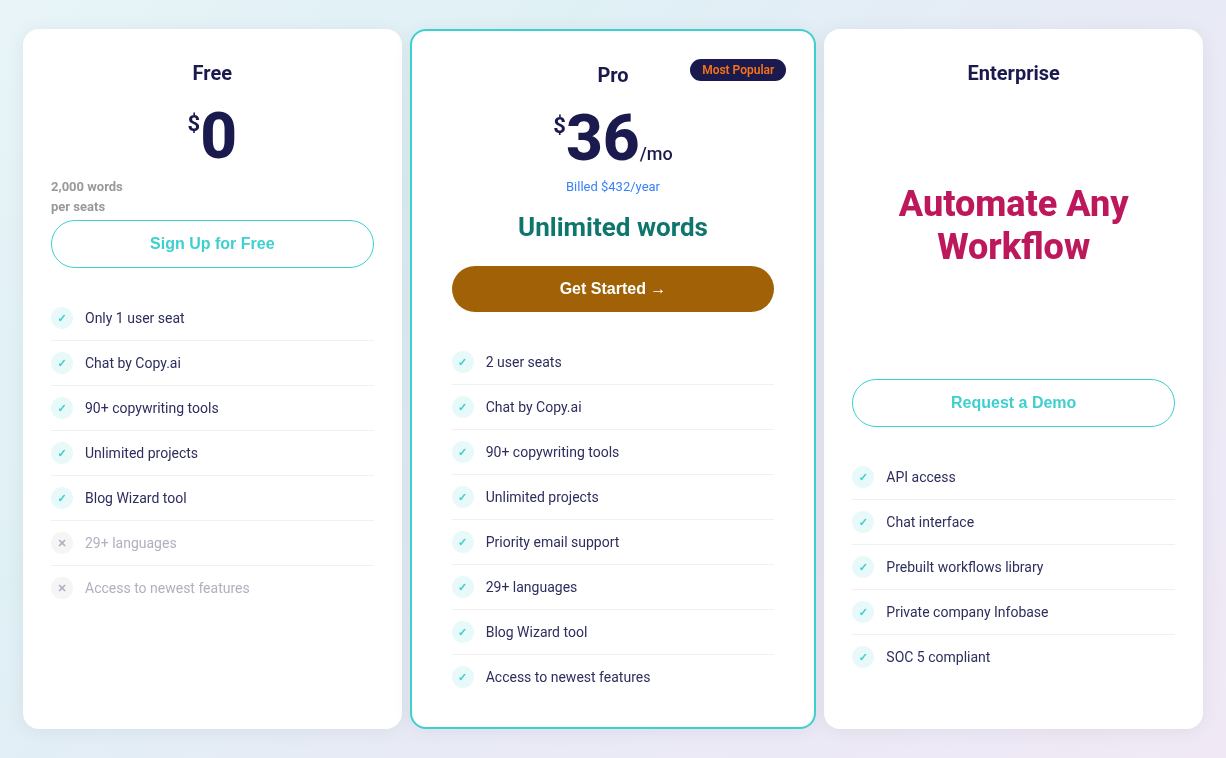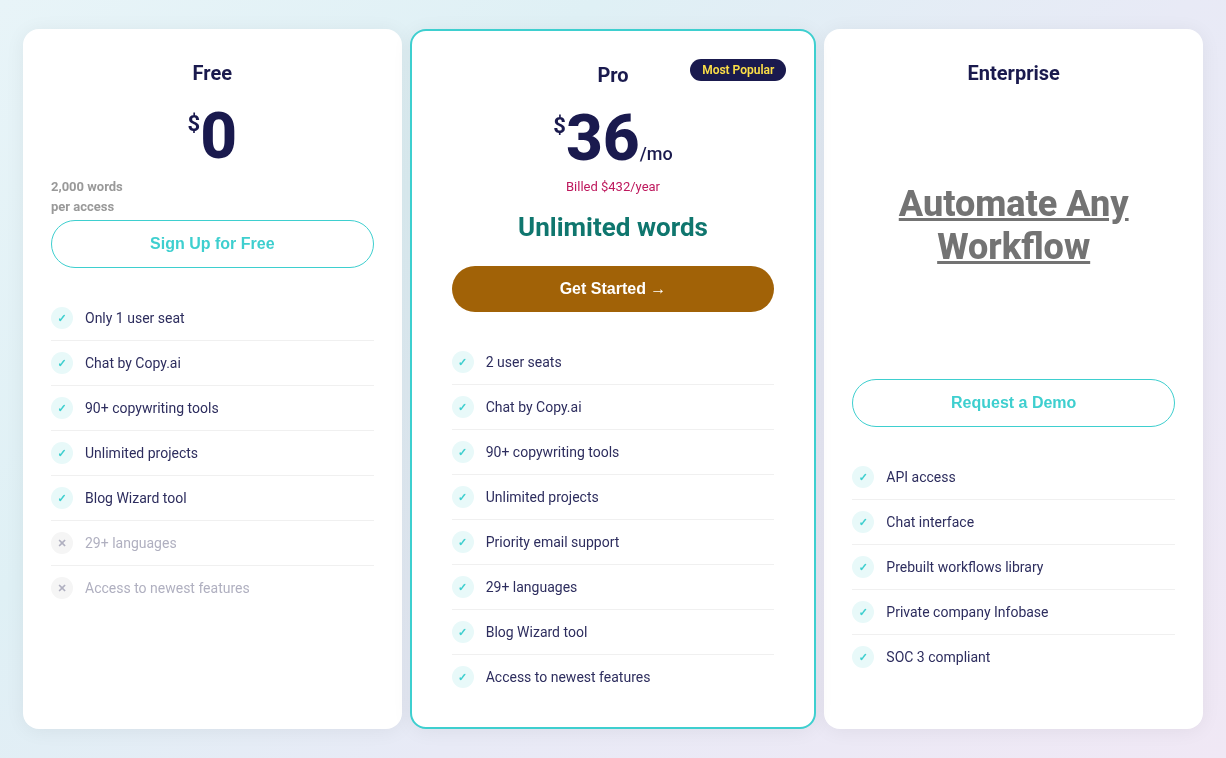--- a/index.html
+++ b/index.html
@@ -59,7 +59,7 @@
 
     .most-popular-badge {
       background: #1a1a4e;
-      color: #fde047;
+      color: #f97316;
       font-size: 12px;
       font-weight: 600;
       padding: 4px 12px;

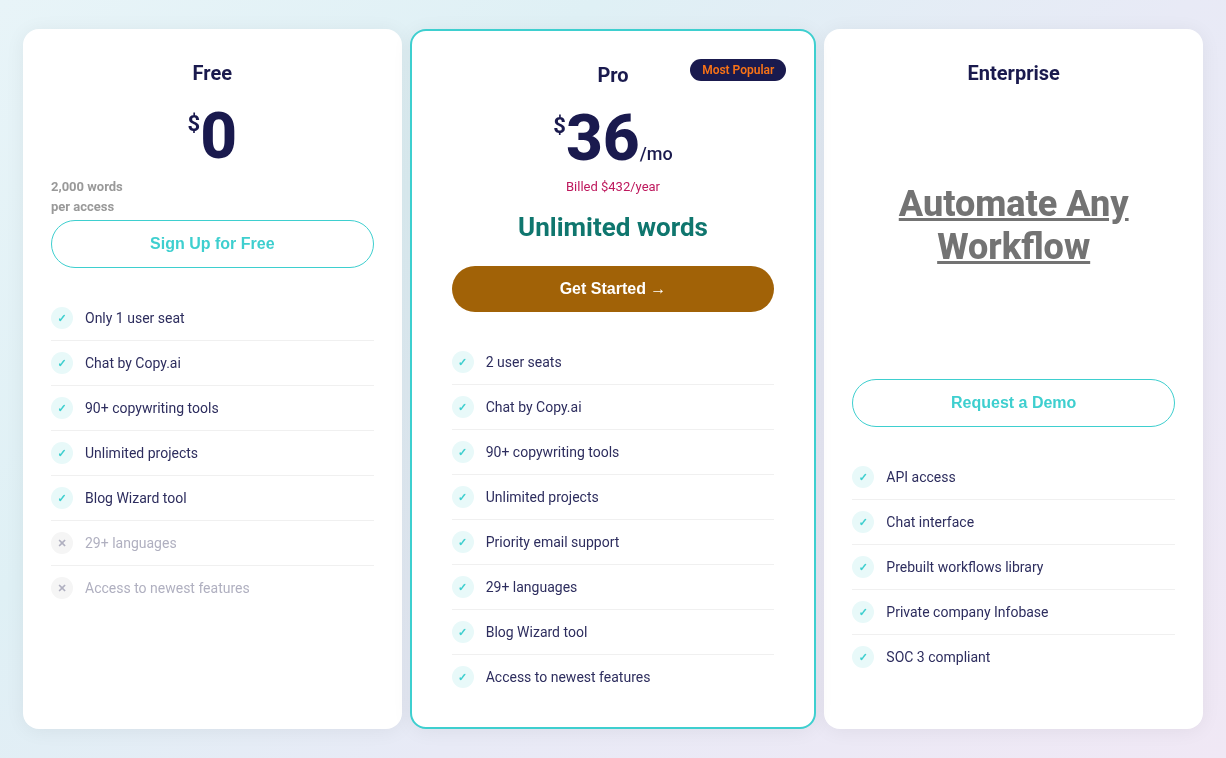--- a/index.html
+++ b/index.html
@@ -225,7 +225,7 @@
 
     .billed-text {
       font-size: 13px;
-      color: #be185d;
+      color: #3b82f6;
       text-align: center;
       margin-bottom: 6px;
     }

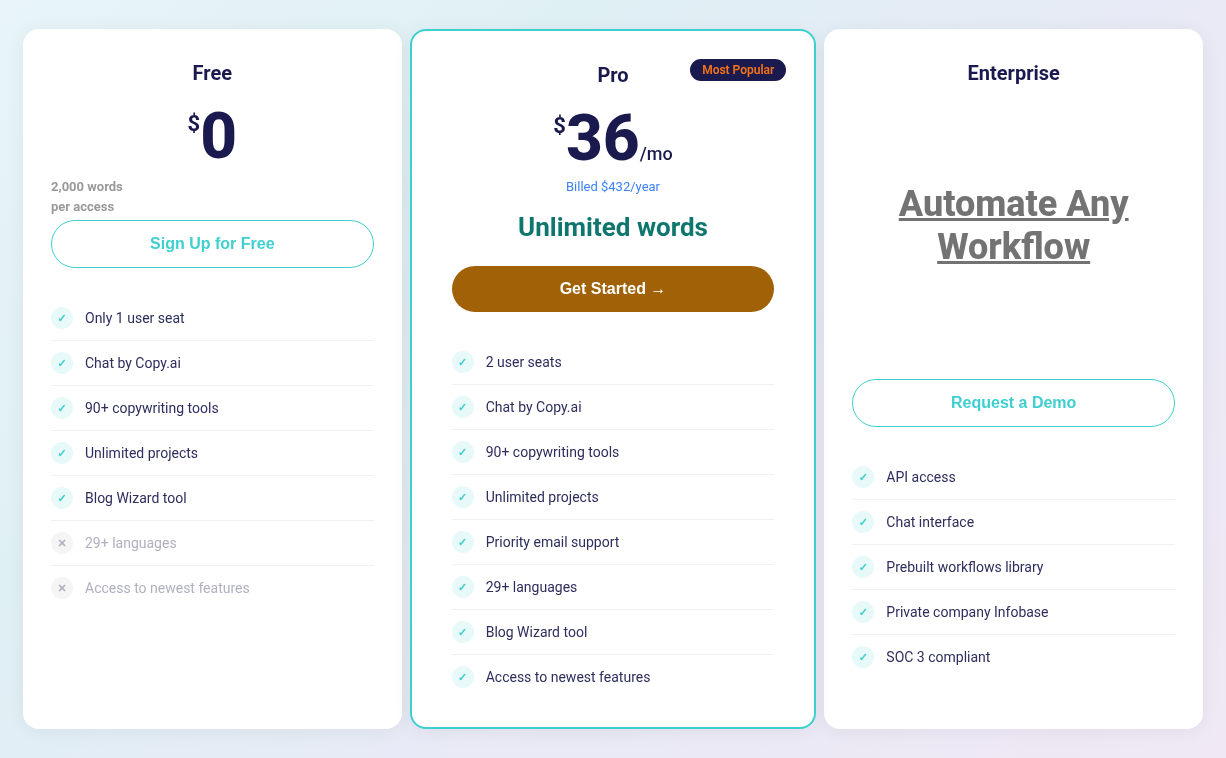--- a/index.html
+++ b/index.html
@@ -250,7 +250,7 @@
     </div>
     <p class="price-subtitle">
       <span>2,000 words</span><br>
-      <span>per access</span>
+      <span>per seats</span>
     </p>
     <button class="btn btn-outline">Sign Up for Free</button>
     <ul class="features-list">

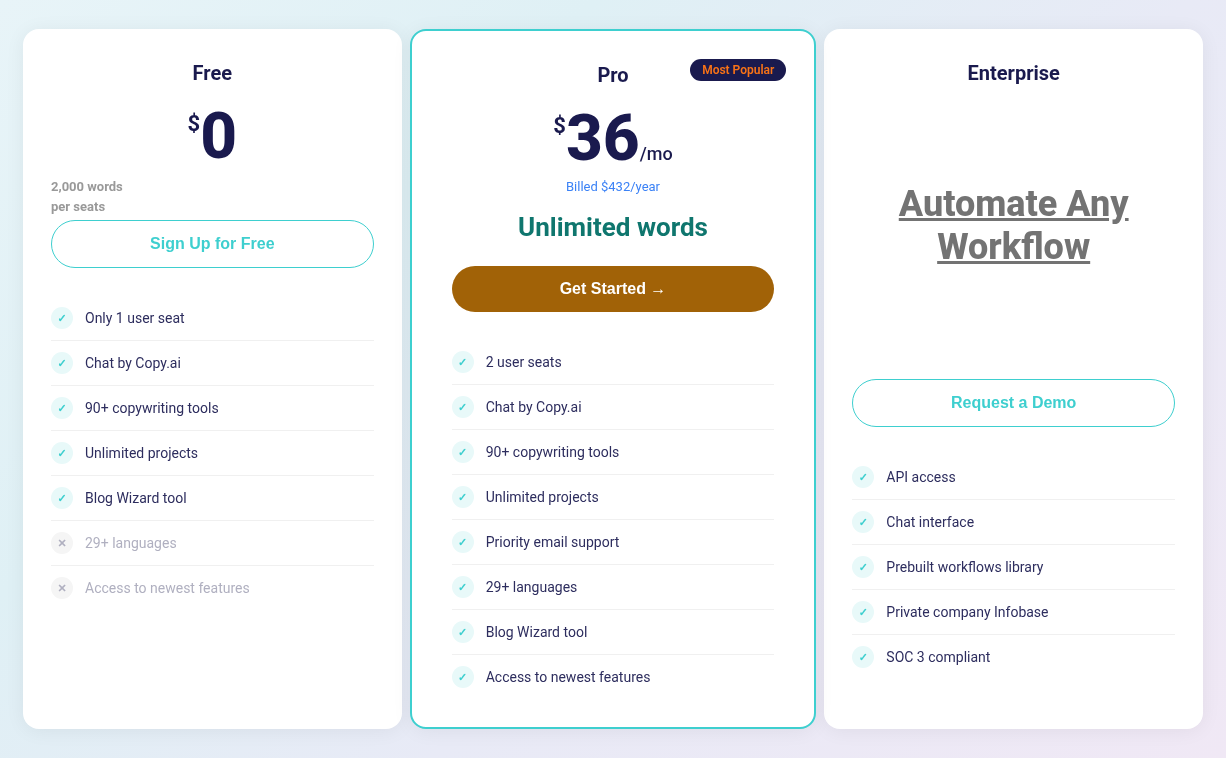--- a/index.html
+++ b/index.html
@@ -136,7 +136,7 @@
     .enterprise-headline {
       font-size: 36px;
       font-weight: 800;
-      color: #737373;
+      color: #be185d;
       text-align: center;
       line-height: 1.2;
       margin-bottom: 32px;
@@ -144,7 +144,6 @@
       display: flex;
       align-items: center;
       justify-content: center;
-      text-decoration: underline;
     }
 
     .btn {

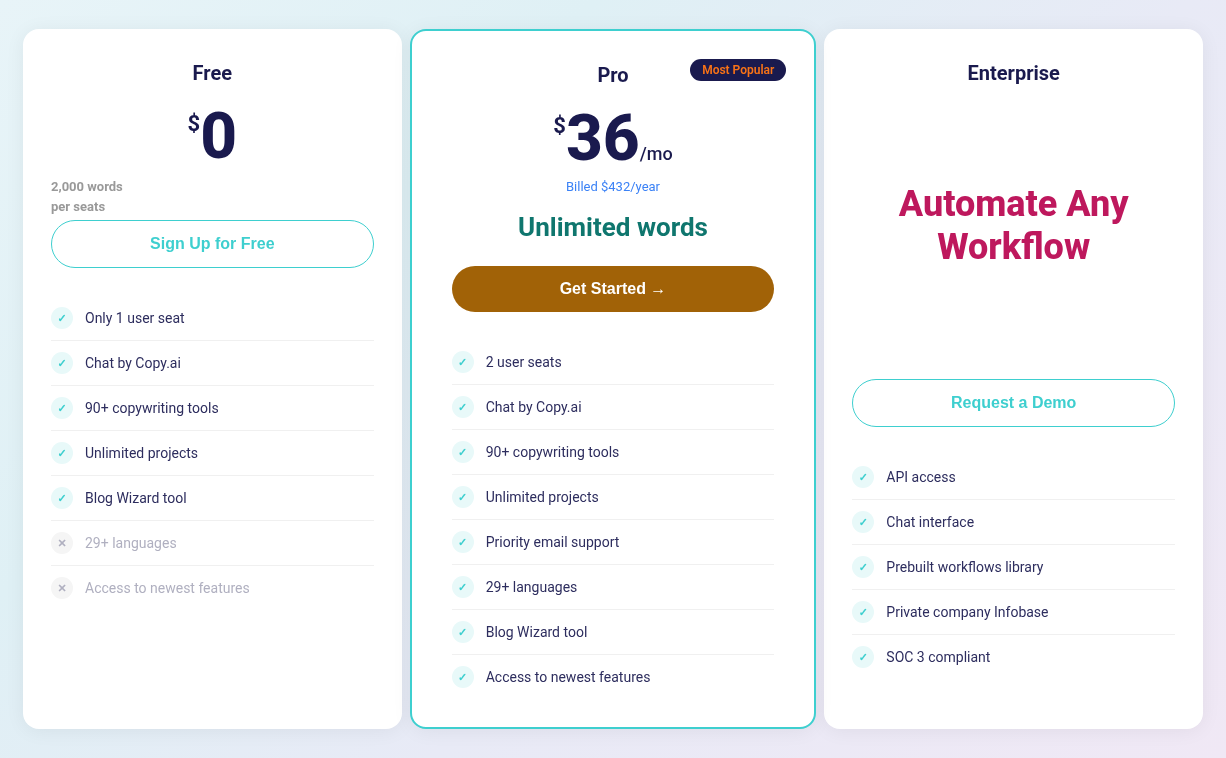--- a/index.html
+++ b/index.html
@@ -363,7 +363,7 @@
       </li>
       <li class="feature-item">
         <span class="check-icon">✓</span>
-        <span>SOC 3 compliant</span>
+        <span>SOC 5 compliant</span>
       </li>
     </ul>
   </div>

